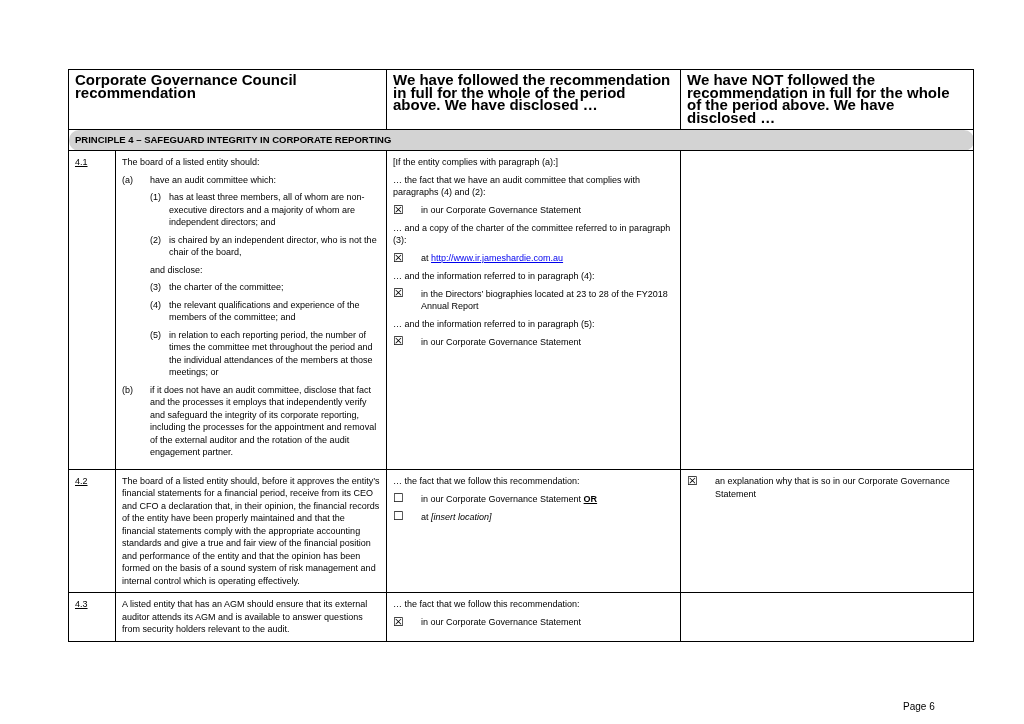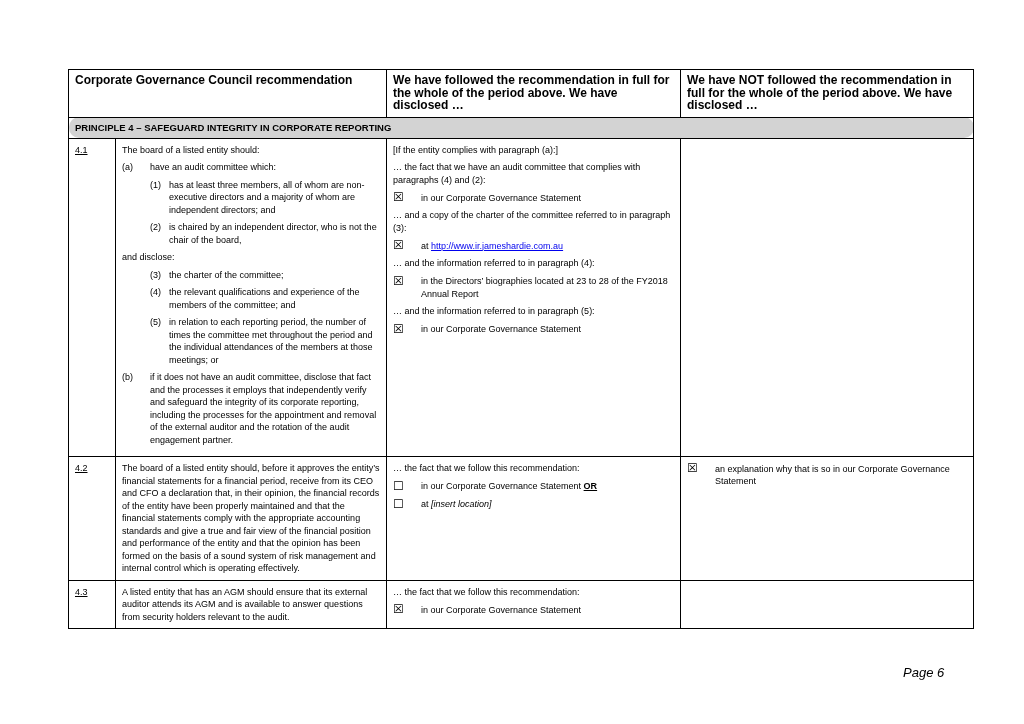--- a/index.html
+++ b/index.html
@@ -29,7 +29,7 @@
   }
   table.gov th {
     font-weight: bold;
-    font-size: 12px;
+    font-size: 15px;
     line-height: 12.5px;
     height: 34px;
     padding-top: 4px;

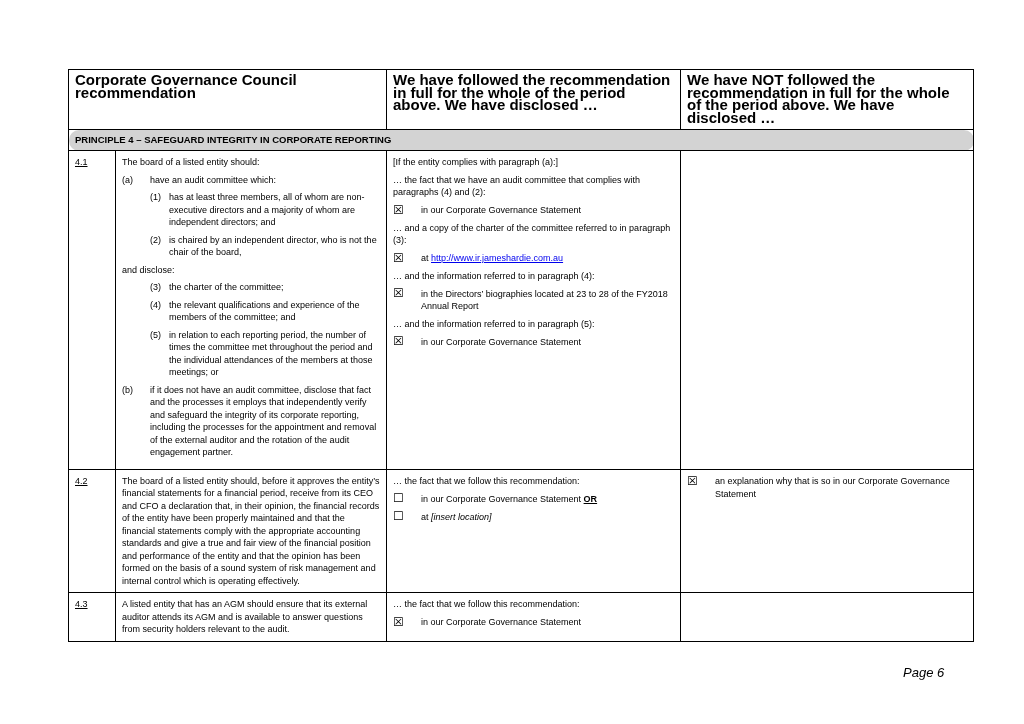--- a/index.html
+++ b/index.html
@@ -54,7 +54,7 @@
   .li.l2 { margin-left: 28px; }
   .lb2 { flex: 0 0 19px; }
   .tx { flex: 1 1 auto; }
-  .ind1 { }
+  .ind1 { margin-left: 28px; }
 
   
   .chk { display: flex; margin: 0 0 5px 0; }

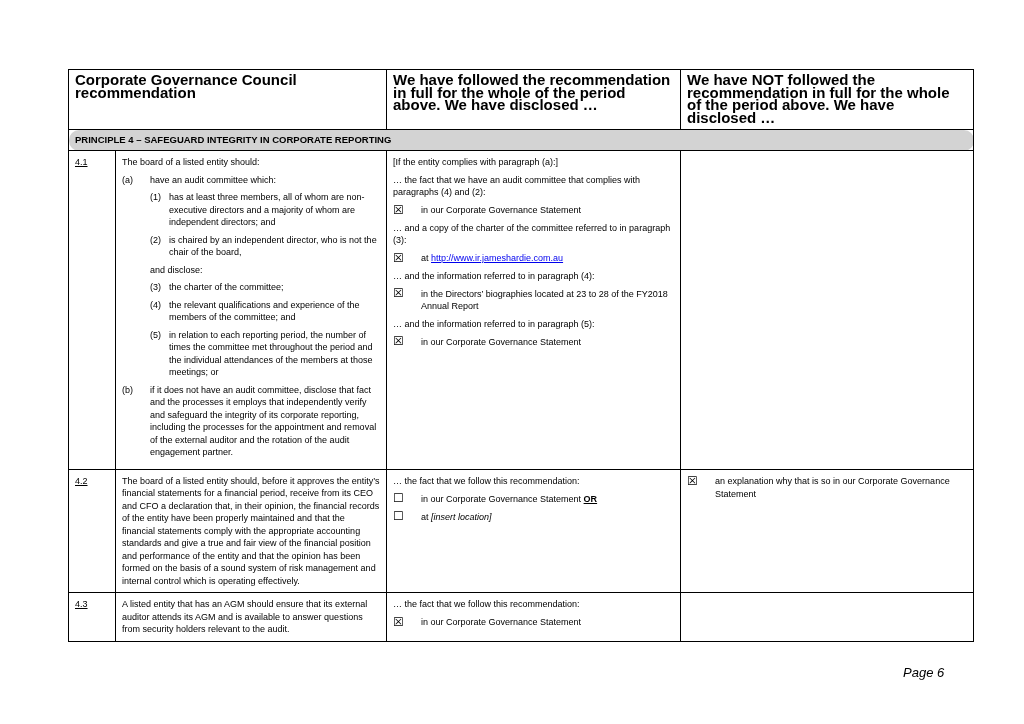--- a/index.html
+++ b/index.html
@@ -71,9 +71,8 @@
   .it  { font-style: italic; }
 
   .footer {
-    position: absolute; left: 903px; top: 665px;
-    font-size: 13px;
-    font-style: italic;
+    position: absolute; left: 903px; top: 701px;
+    font-size: 10px;
   }
 </style>
 </head>

